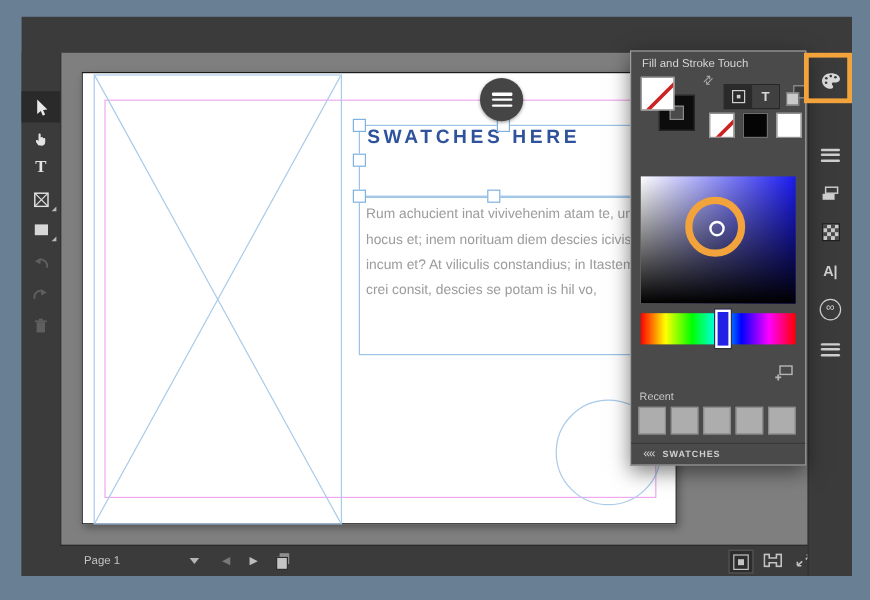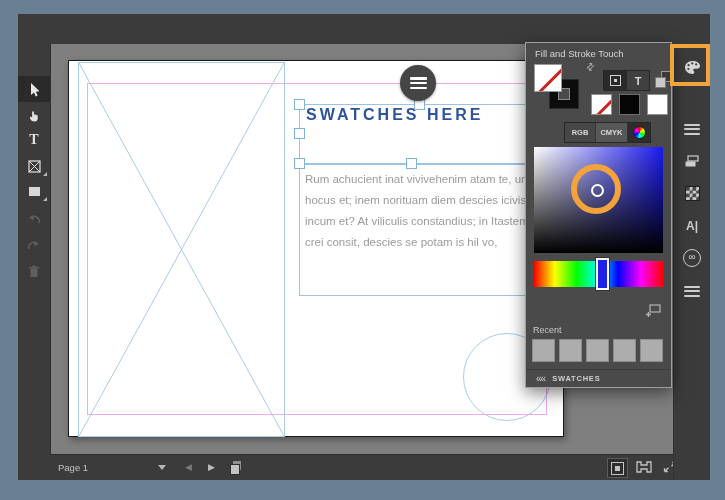--- a/index.html
+++ b/index.html
@@ -293,13 +293,6 @@
     <div class="swatch" style="left:93px;top:51px;background:#050505;border-color:#6E6E6E;"></div>
     <div class="swatch" style="left:121px;top:51px;background:#FFFFFF;"></div>
 
-    <div class="segctl" style="left:38px;top:79px;">
-      <div class="segcell" style="width:30px;background:#474747;font-size:7.5px;font-weight:bold;">RGB</div>
-      <div class="segcell" style="width:31px;background:#575757;font-size:7.5px;font-weight:bold;border-left:1px solid #333;">CMYK</div>
-      <div class="segcell" style="width:22px;background:#2D2D2D;border-left:1px solid #333;">
-        <span class="modewheel"></span>
-      </div>
-    </div>
 
     <div class="colorfield">
       <div class="fieldsel"></div>

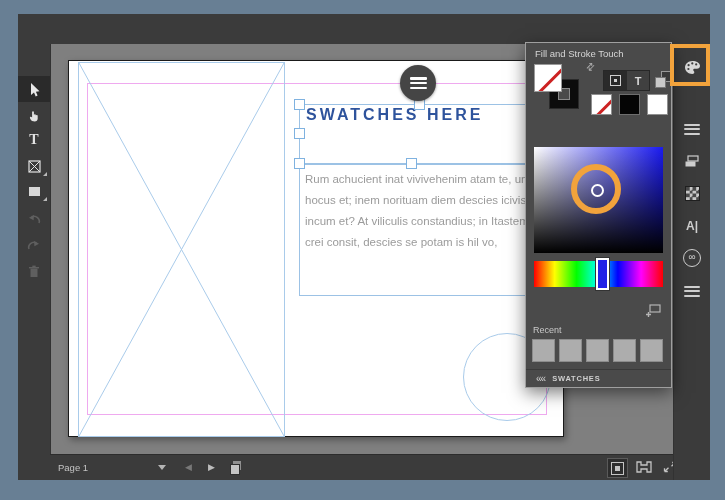--- a/index.html
+++ b/index.html
@@ -192,7 +192,7 @@
   </div>
 
   <div class="statusbar">
-    <div class="txt" style="left:8px;">Page 1</div>
+    <div class="txt" style="left:20px;">Page 1</div>
     <div class="caret" style="left:108px;top:10px;"></div>
     <div class="navglyph disabled" style="left:135px;">◀</div>
     <div class="navglyph" style="left:158px;color:#BDBDBD;">▶</div>

